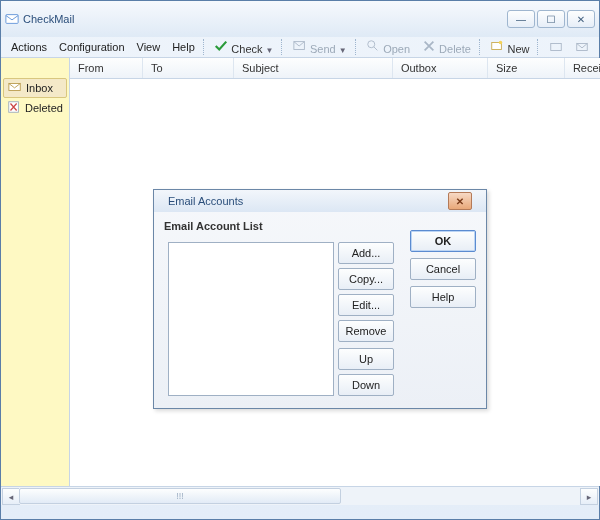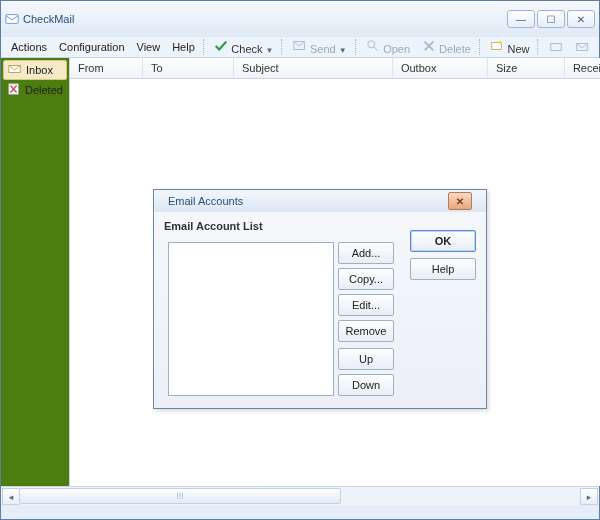--- a/index.html
+++ b/index.html
@@ -18,7 +18,7 @@
   .tbtn .drop{font-size:8px;color:#667}
   .tbtn svg{width:14px;height:14px}
   .body{display:flex;height:calc(100% - 24px - 20px - 28px - 18px);background:#fff;border-top:1px solid #c7d5e6}
-  .sidebar{width:88px;border-right:1px solid #c7d5e6;padding-top:2px;background:#4d7c0f}
+  .sidebar{width:88px;border-right:1px solid #c7d5e6;padding-top:20px;background:#fef9c3}
   .sb-item{display:flex;align-items:center;gap:4px;padding:2px 6px;cursor:default}
   .sb-item.sel{background:#f4e9c8;border:1px solid #d9c77f;border-radius:2px;margin:0 2px;padding:1px 4px}
   .sb-item svg{width:14px;height:14px}

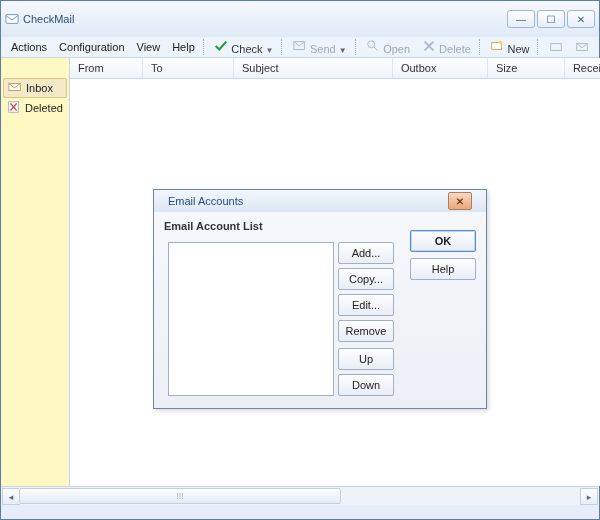--- a/index.html
+++ b/index.html
@@ -191,6 +191,7 @@
 
       <div class="btncol2">
         <div class="btn primary">OK</div>
+        <div class="btn">Cancel</div>
         <div class="btn">Help</div>
       </div>
     </div>

